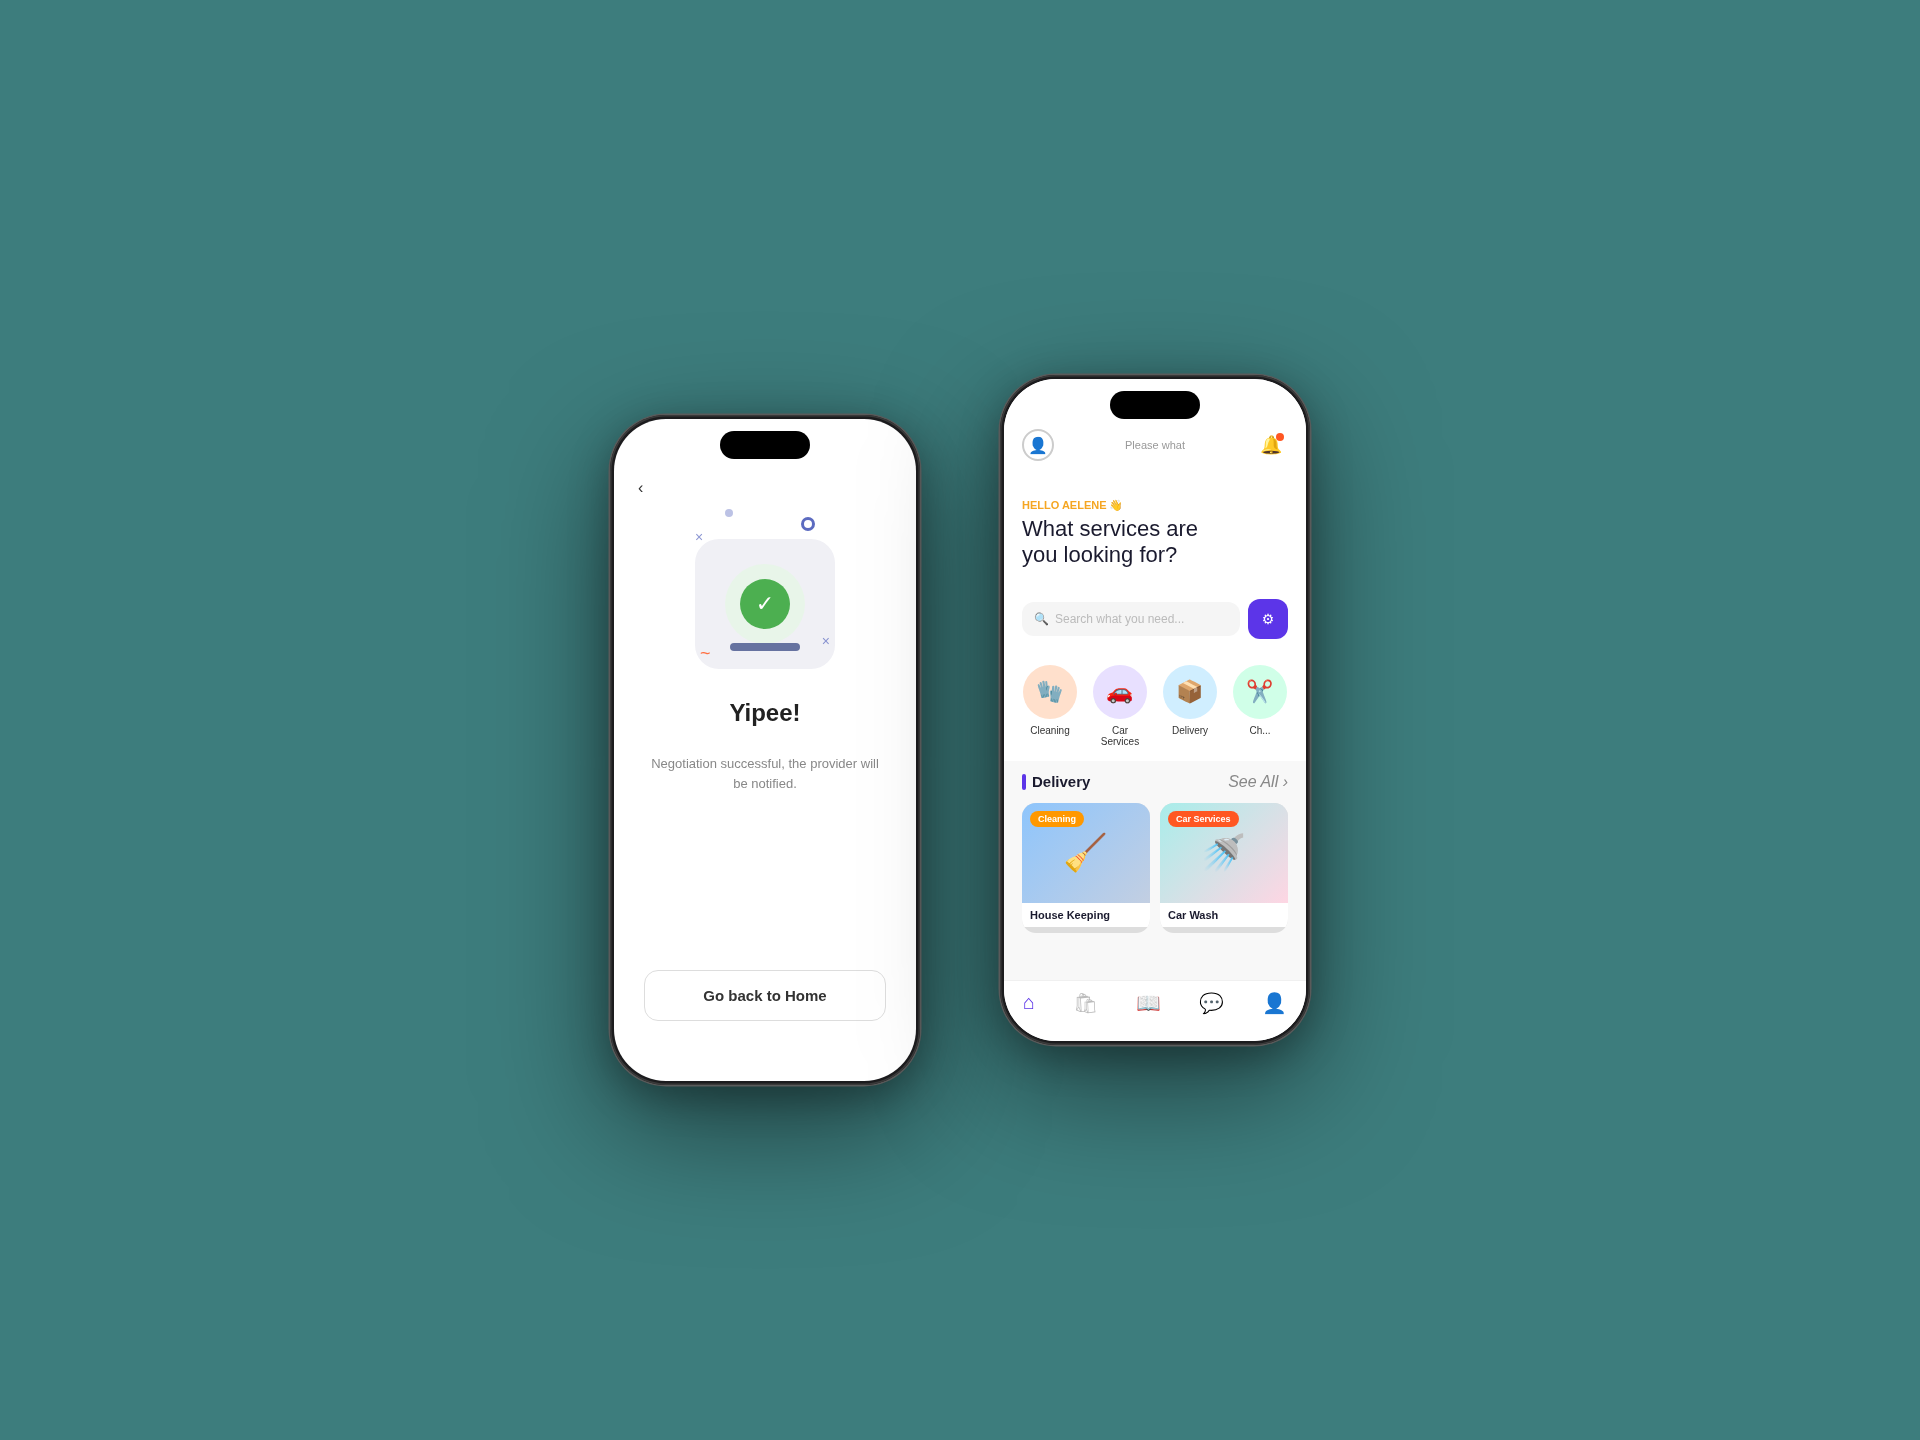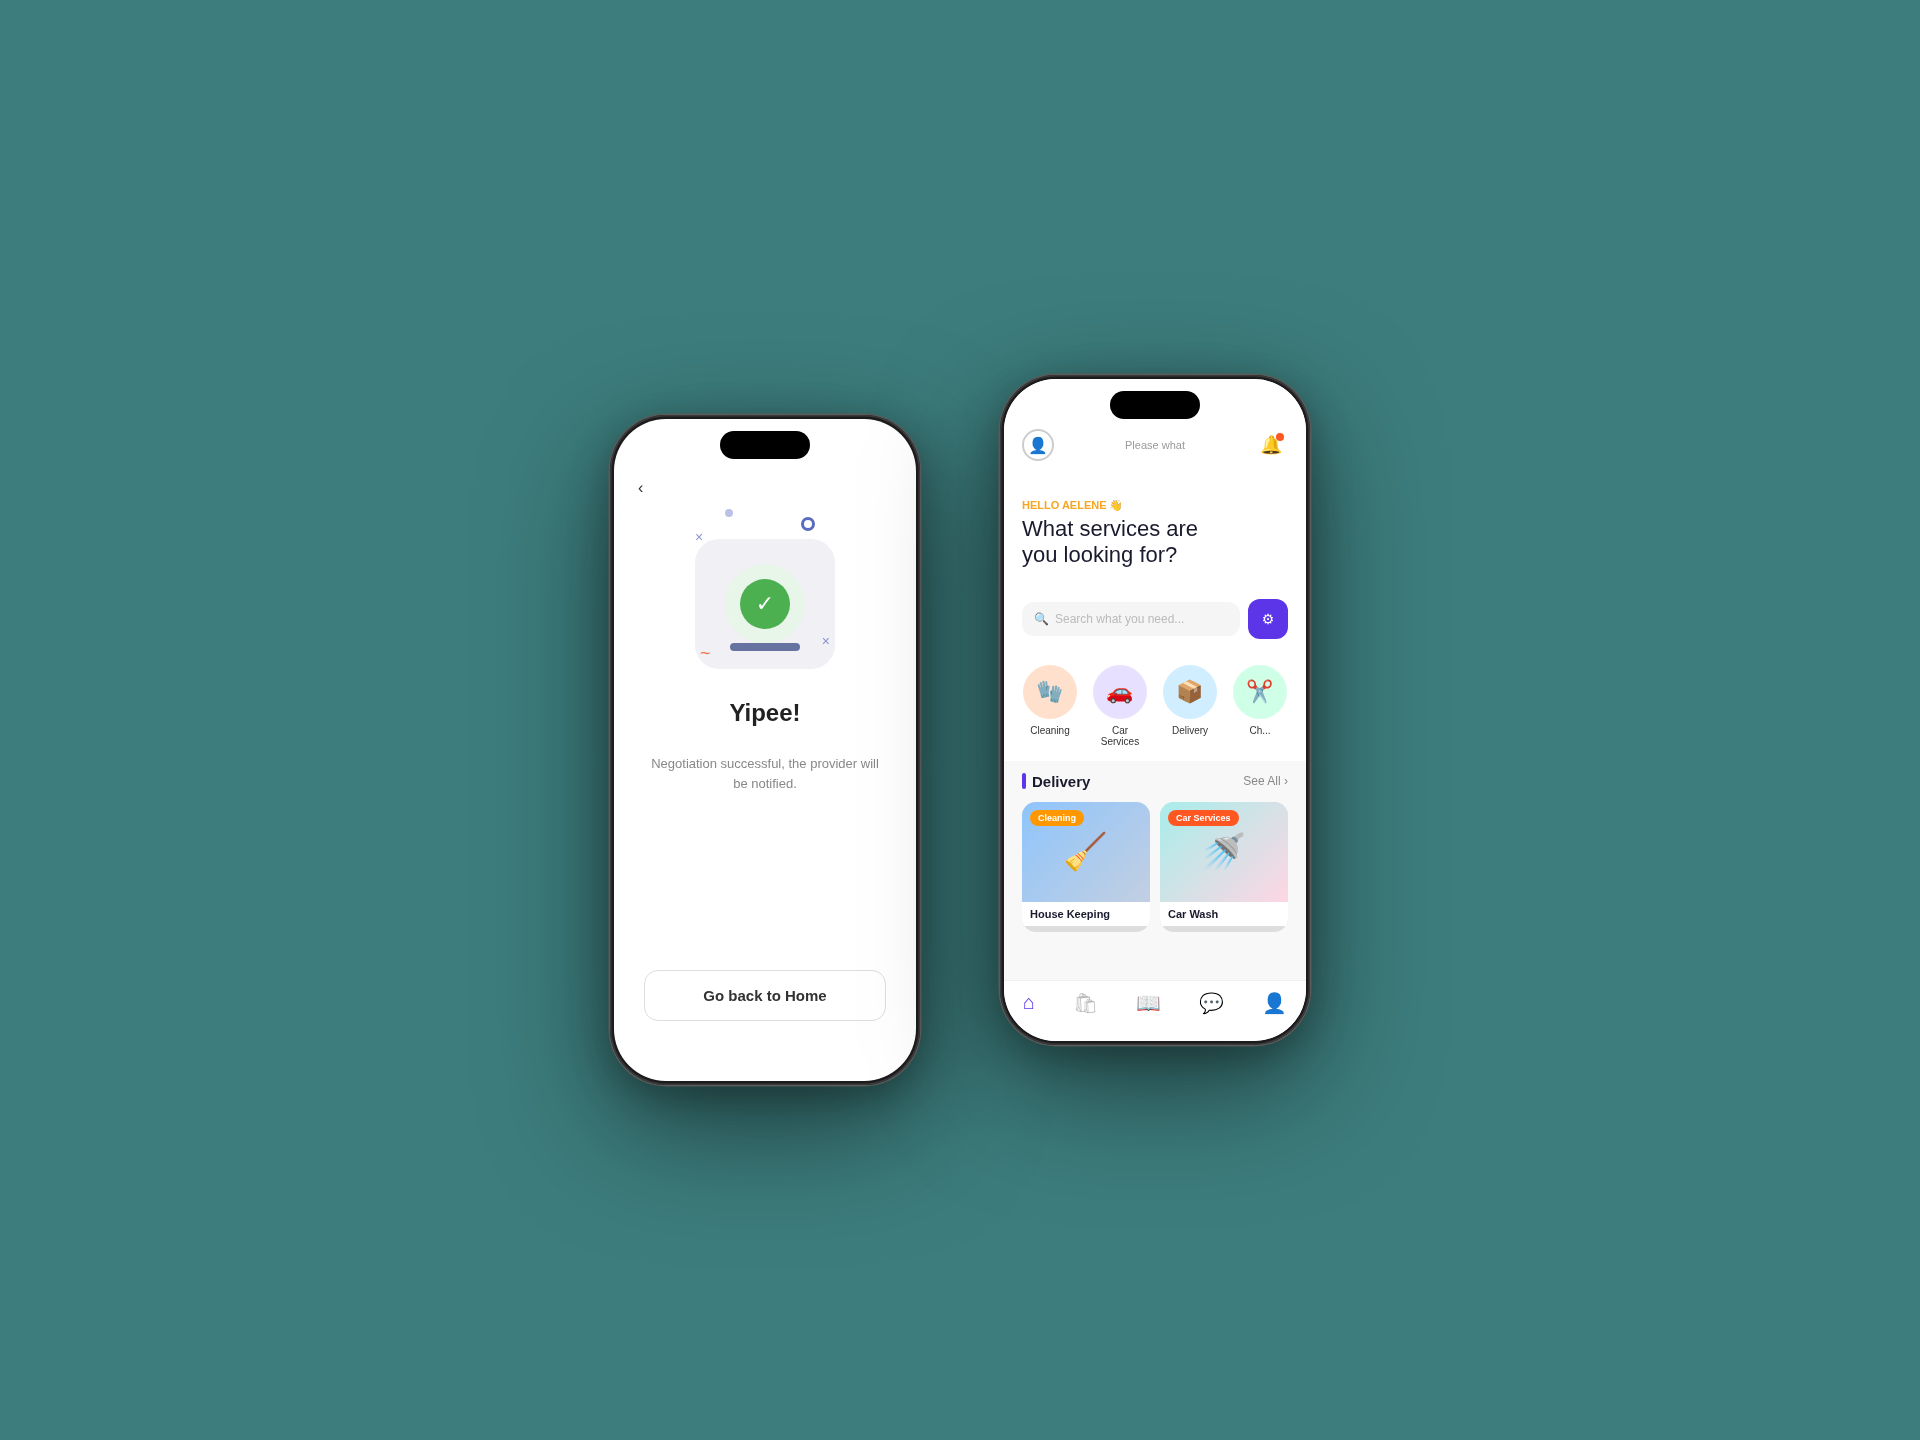--- a/index.html
+++ b/index.html
@@ -408,9 +408,10 @@
     }
 
     .see-all {
-      font-size: 12px;
+      font-size: 16px;
       color: #888;
       cursor: pointer;
+      font-style: italic;
     }
 
     .services-grid {

